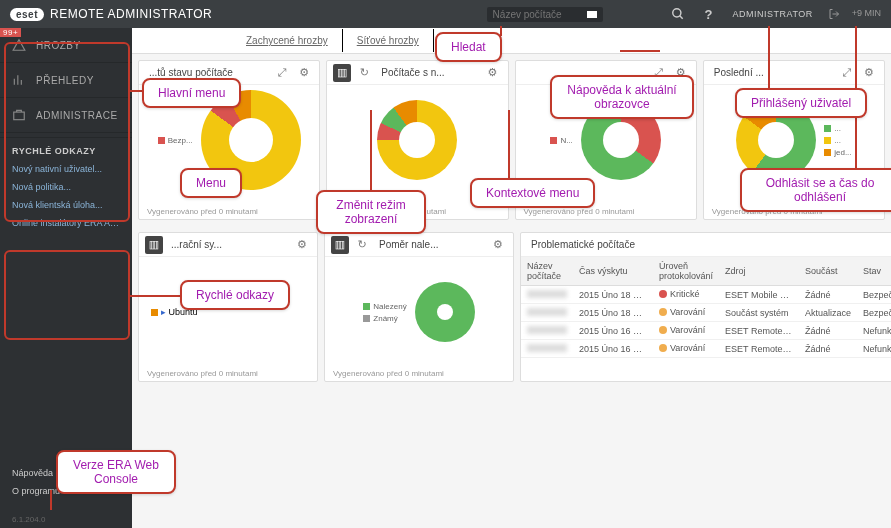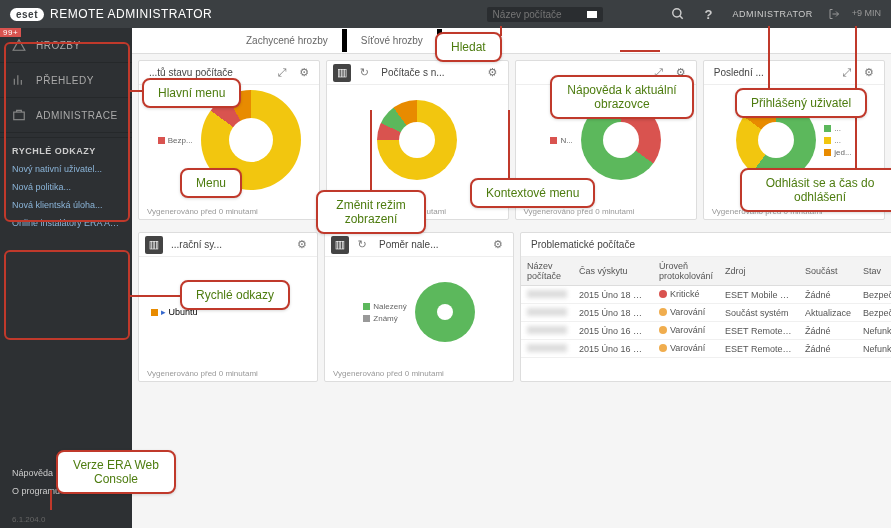--- a/index.html
+++ b/index.html
@@ -37,7 +37,7 @@
 
 .main { position: absolute; left: 132px; right: 0; top: 28px; bottom: 0; background: #f5f5f5; overflow: hidden; }
 .tabs { height: 26px; background: #fff; border-bottom: 1px solid #ddd; display: flex; align-items: center; font-size: 10px; padding-left: 100px; }
-.tab { padding: 6px 14px; color: #666; cursor: pointer; border-right: 5px solid #000000; }
+.tab { padding: 6px 14px; color: #666; cursor: pointer; border-right: 1px solid #000000; text-decoration: underline; }
 .tab-add { padding: 6px 10px; color: #aaa; cursor: pointer; }
 
 .widget-row { display: flex; gap: 6px; padding: 6px; }

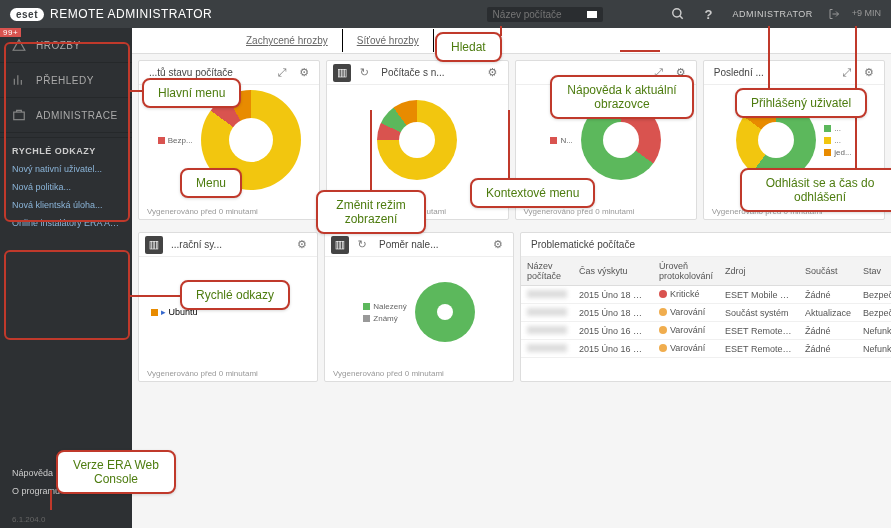--- a/index.html
+++ b/index.html
@@ -68,7 +68,7 @@
 .blur { filter: blur(2px); background: #ddd; width: 40px; height: 8px; display: inline-block; }
 
 
-.callout { position: absolute; background: #fff; border: 2px solid #c0392b; border-radius: 8px; padding: 6px 14px; font-size: 12px; color: #4d7c0f; z-index: 100; text-align: center; box-shadow: 0 1px 3px rgba(0,0,0,0.15); }
+.callout { position: absolute; background: #fff; border: 2px solid #c0392b; border-radius: 8px; padding: 6px 14px; font-size: 12px; color: #a21caf; z-index: 100; text-align: center; box-shadow: 0 1px 3px rgba(0,0,0,0.15); }
 .call-line { position: absolute; background: #c0392b; z-index: 99; }
 .outline { position: absolute; border: 2px solid #c0392b; border-radius: 6px; z-index: 98; pointer-events: none; }
 

